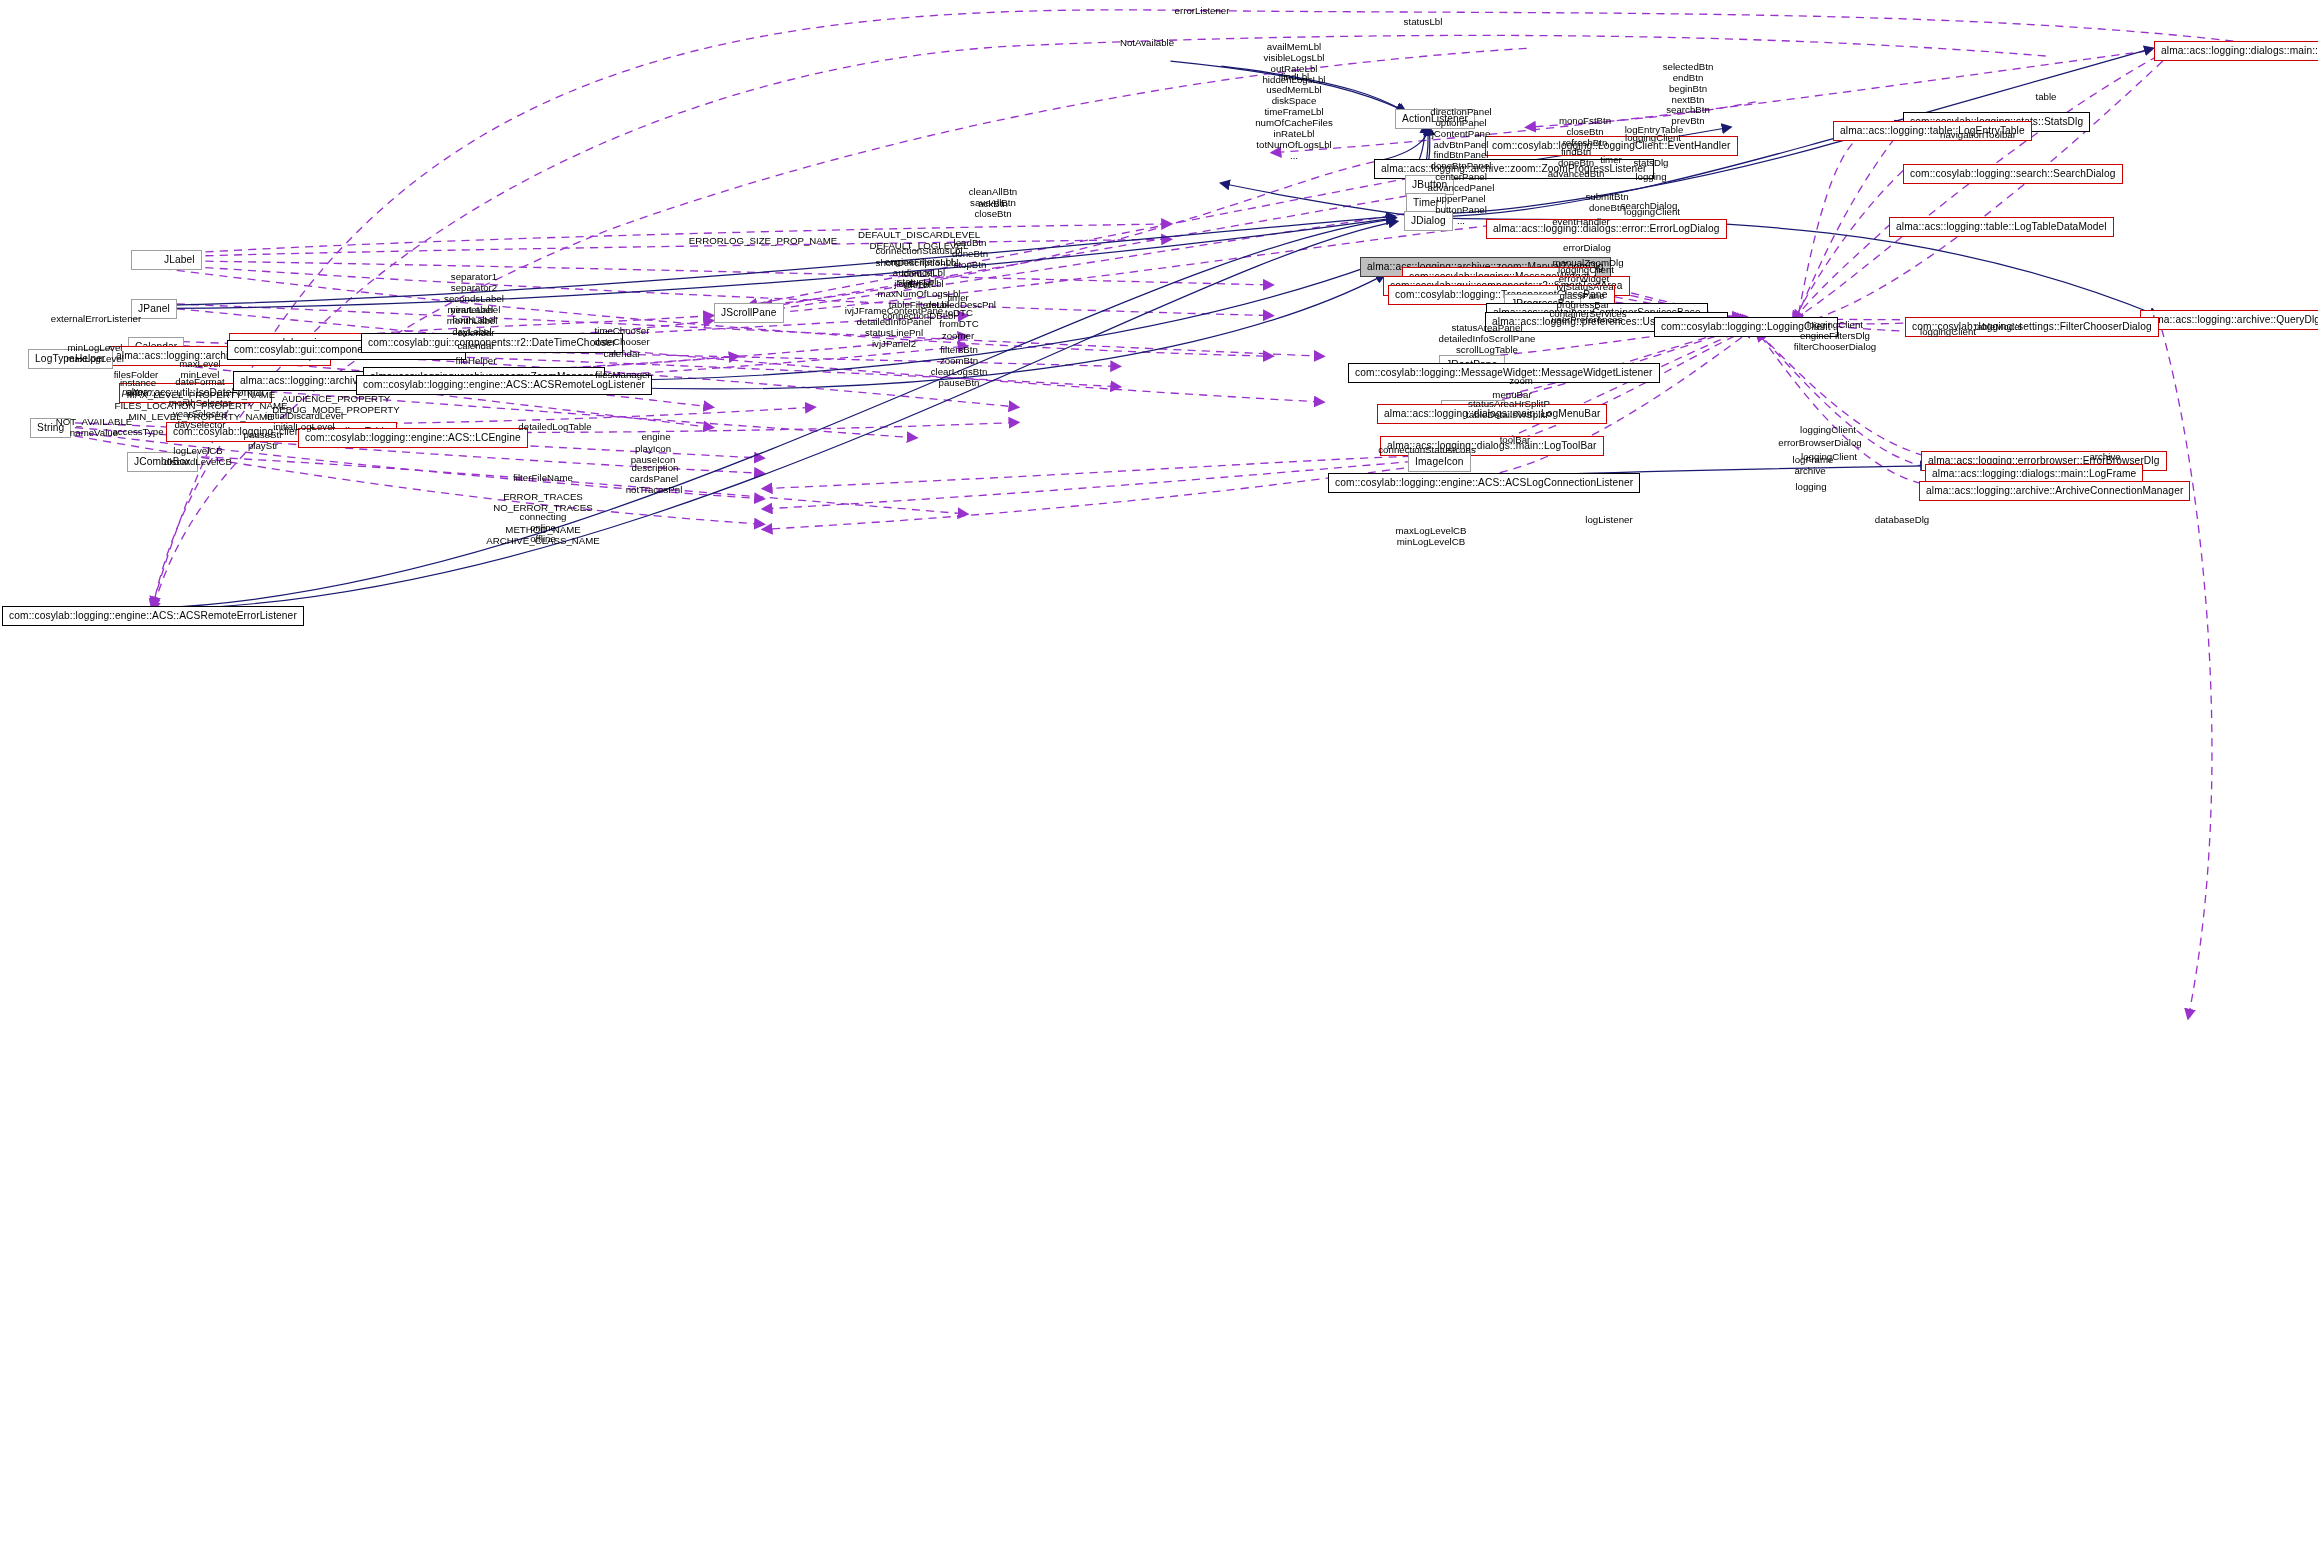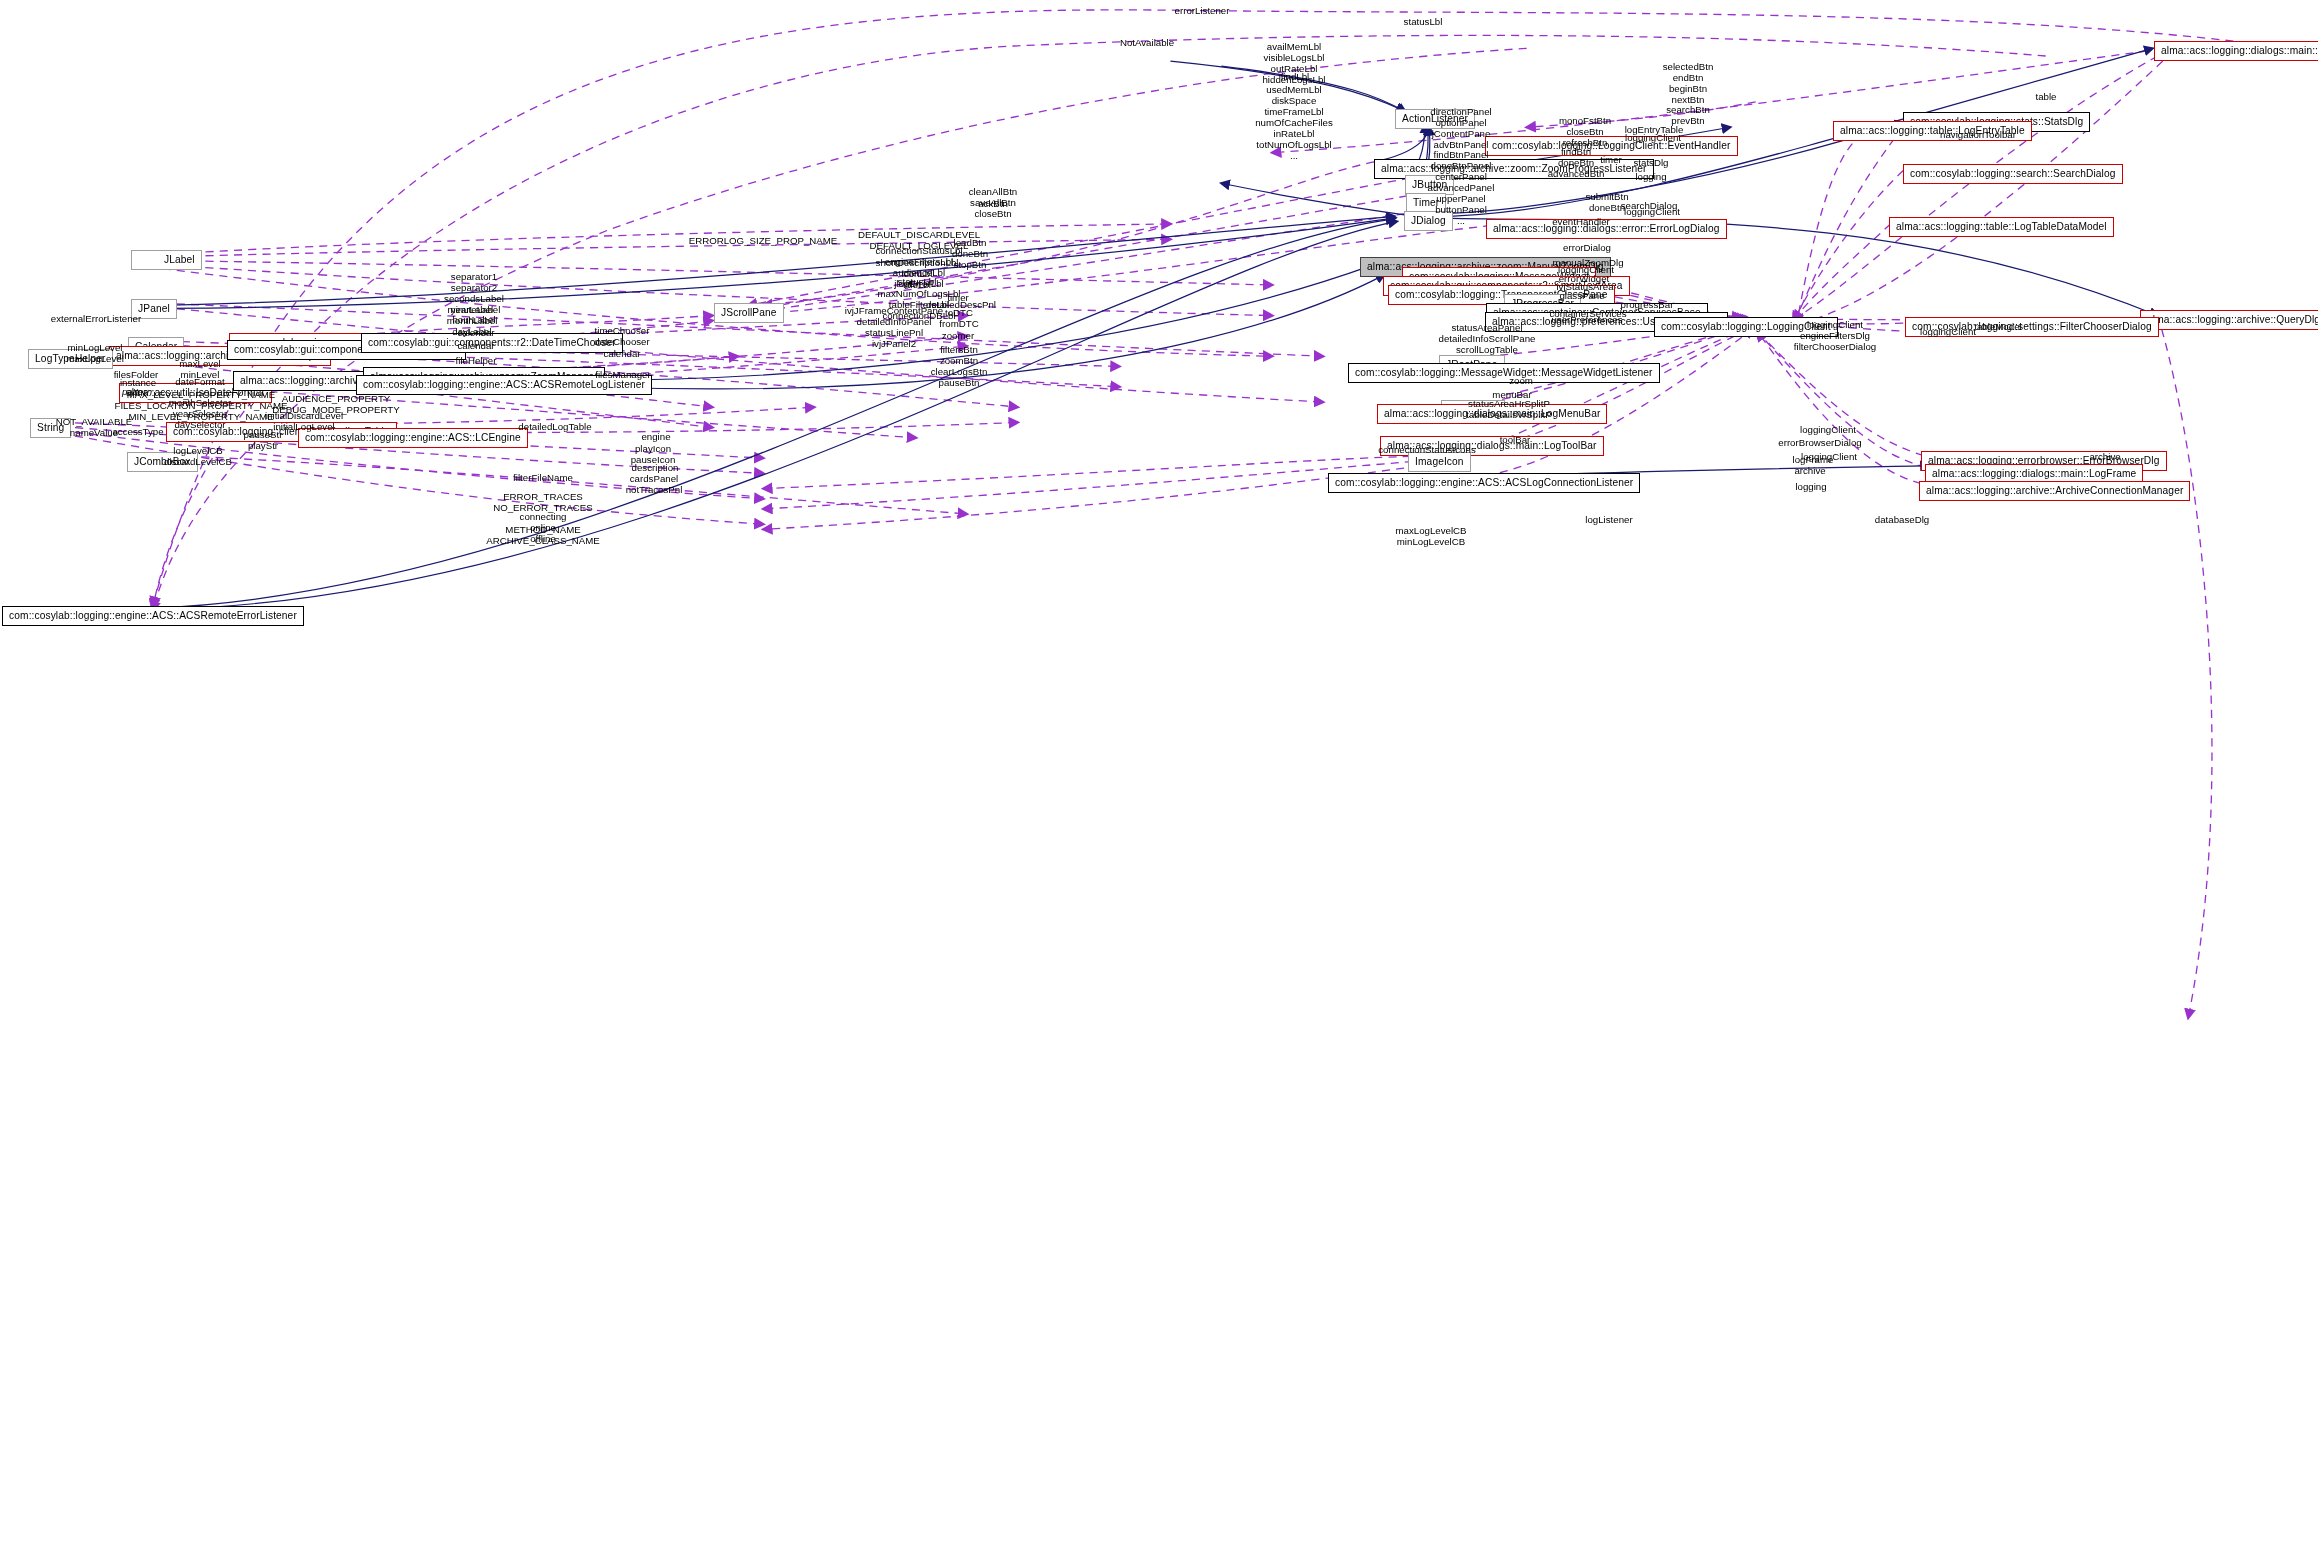--- a/index.html
+++ b/index.html
@@ -278,7 +278,7 @@
       <div class="elabel" style="left: 1582px; top: 291px;">glassPane</div>
       <div class="elabel" style="left: 958px; top: 293px;">timer</div>
       <div class="elabel" style="left: 961px; top: 300px;">detailedDescPnl</div>
-      <div class="elabel" style="left: 1647px; top: 300px;">progressBar</div>
+      <div class="elabel" style="left: 1583px; top: 300px;">progressBar</div>
       <div class="elabel" style="left: 894px; top: 306px;">ivjJFrameContentPane
 detailedInfoPanel
 statusLinePnl

